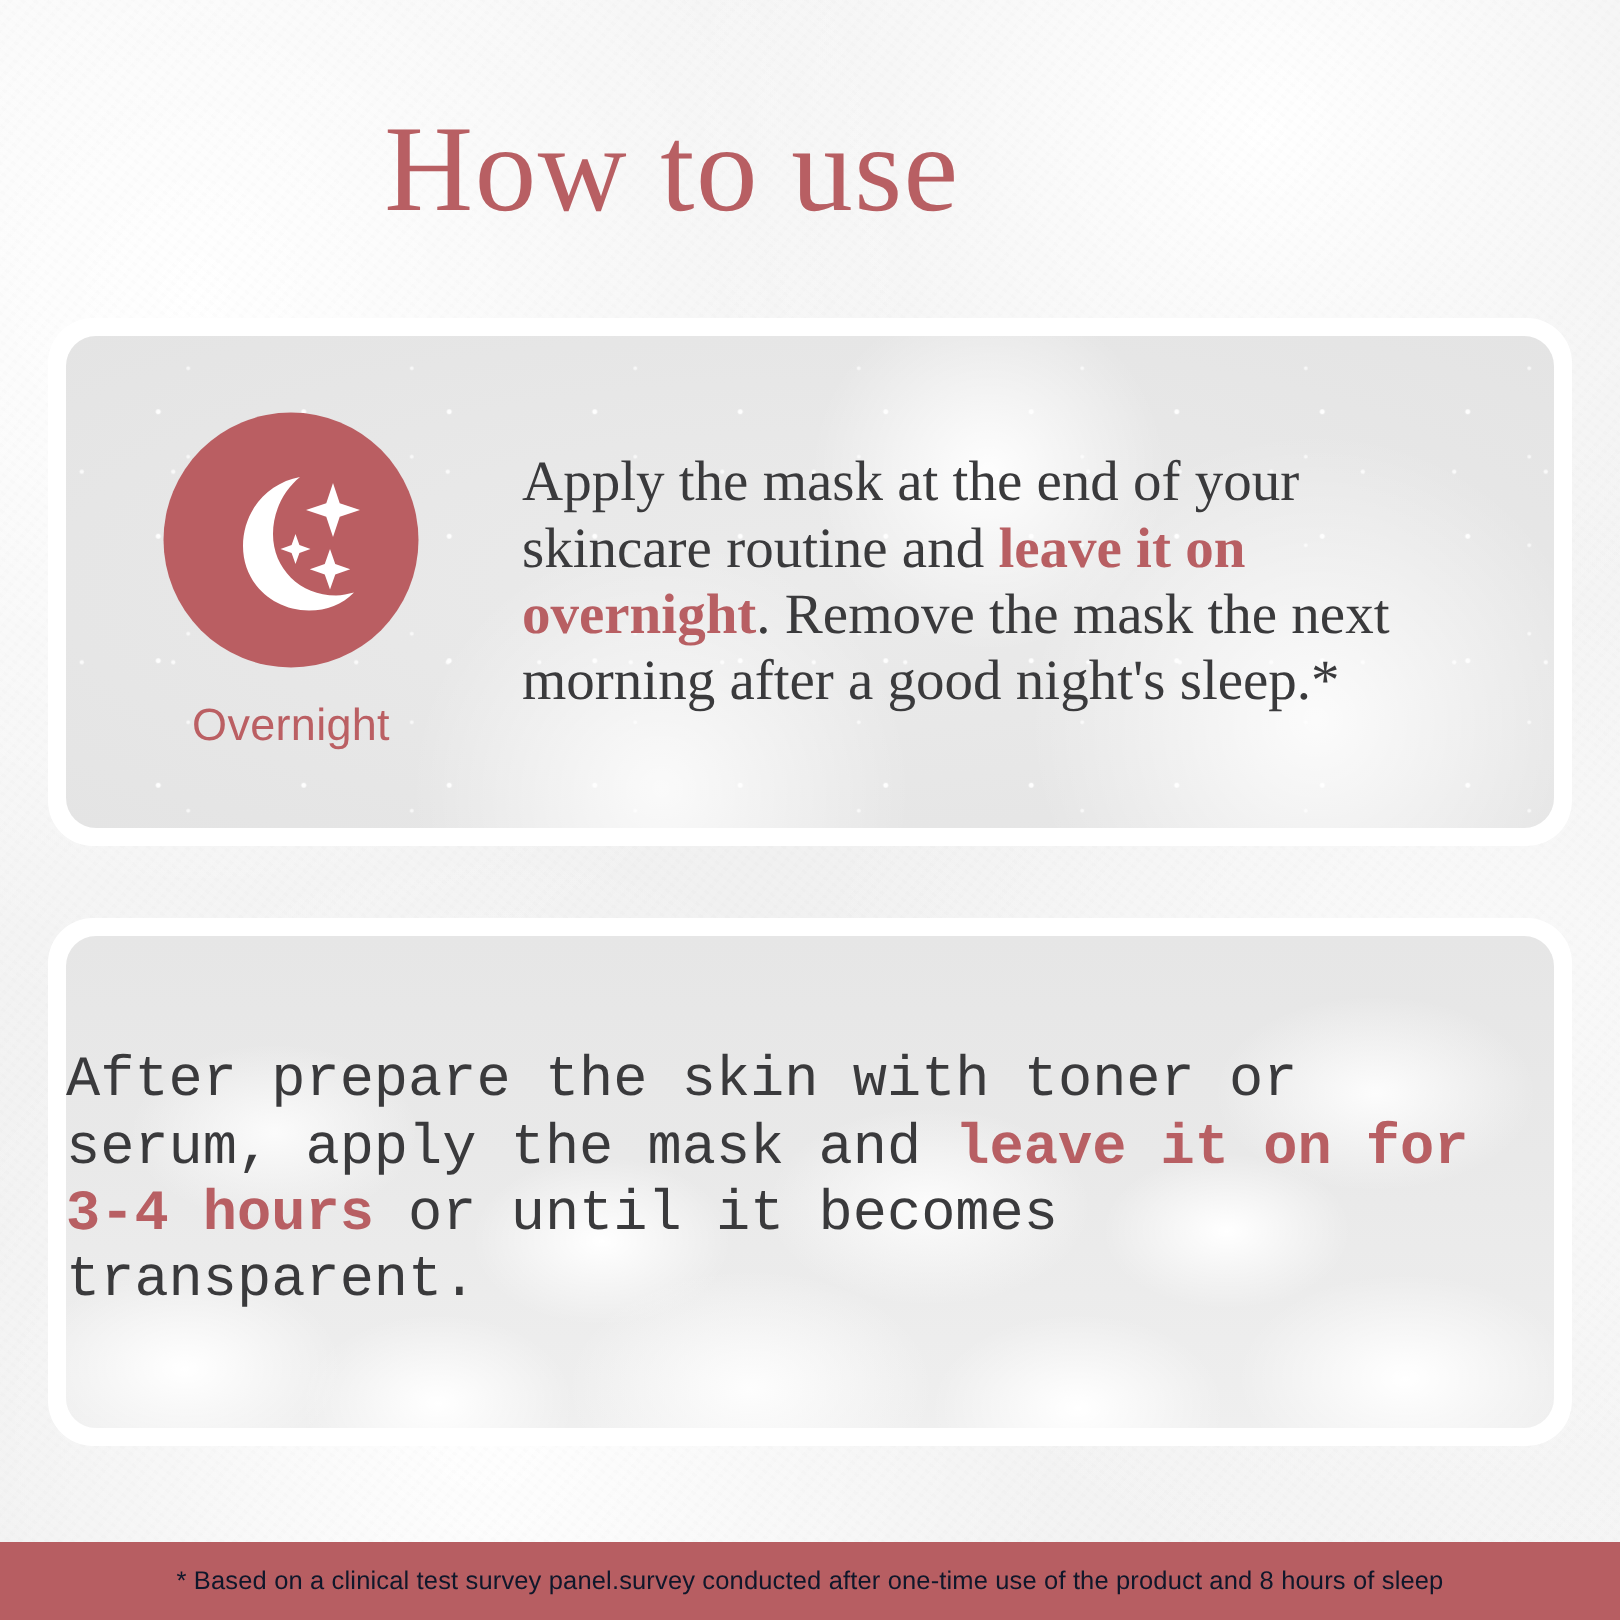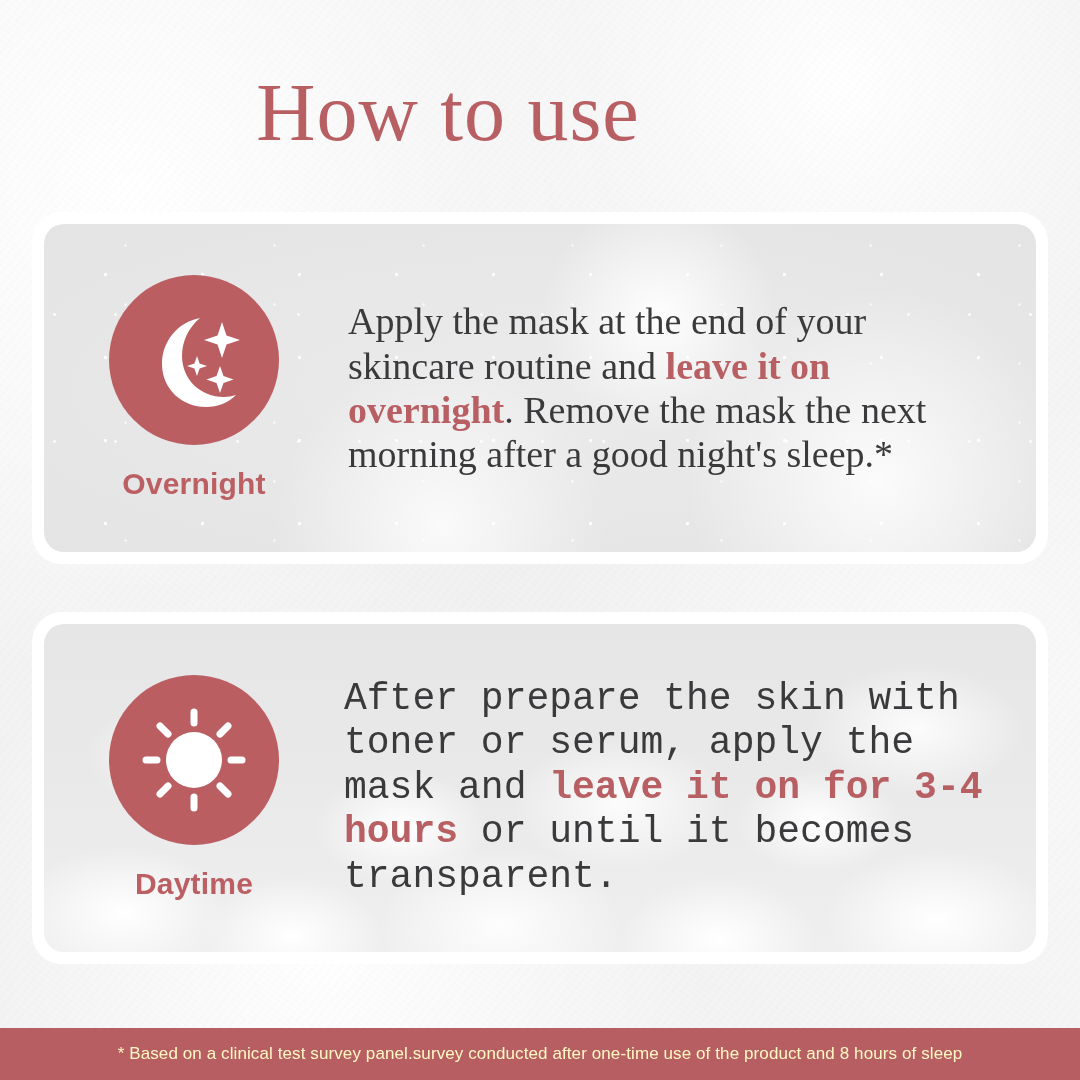--- a/index.html
+++ b/index.html
@@ -138,7 +138,7 @@
   .icon-label {
     margin-top: 22px;
     font-size: 30px;
-    font-weight: 700;
+    font-weight: 400;
     color: #bb5f63;
     letter-spacing: .2px;
   }

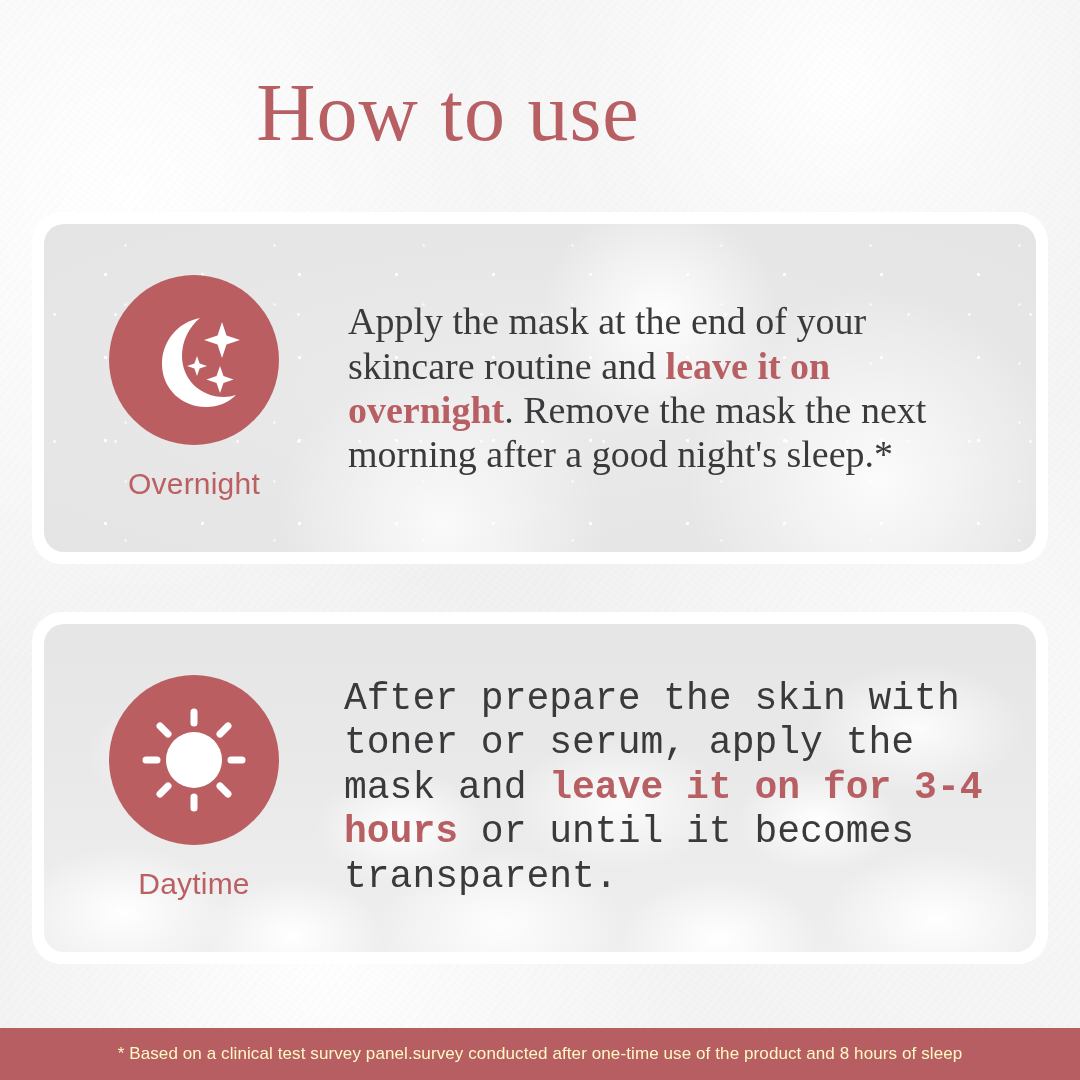--- a/index.html
+++ b/index.html
@@ -220,24 +220,6 @@
     <div class="card-inner">
       <div class="bg-day"></div>
 
-      <div class="icon-col">
-        <div class="icon-circle">
-          <svg width="112" height="112" viewBox="0 0 112 112">
-            <circle cx="56" cy="56" r="28" fill="#ffffff"></circle>
-            <g stroke="#ffffff" stroke-width="7" stroke-linecap="round">
-              <line x1="56" y1="8" x2="56" y2="19"></line>
-              <line x1="56" y1="93" x2="56" y2="104"></line>
-              <line x1="8" y1="56" x2="19" y2="56"></line>
-              <line x1="93" y1="56" x2="104" y2="56"></line>
-              <line x1="22" y1="22" x2="30" y2="30"></line>
-              <line x1="82" y1="82" x2="90" y2="90"></line>
-              <line x1="90" y1="22" x2="82" y2="30"></line>
-              <line x1="30" y1="82" x2="22" y2="90"></line>
-            </g>
-          </svg>
-        </div>
-        <div class="icon-label">Daytime</div>
-      </div>
 
       <div class="body-col">
         <p class="body-text">

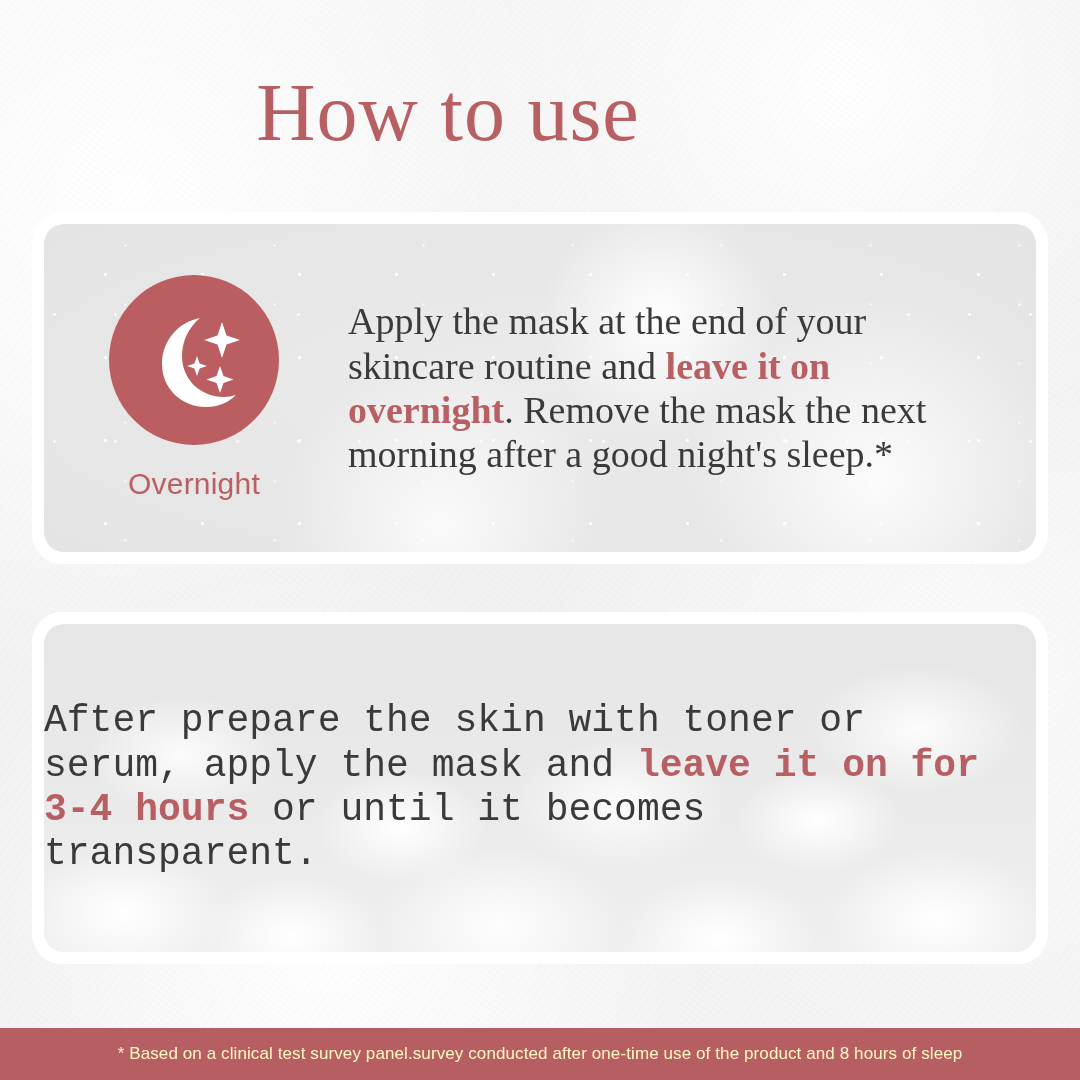--- a/index.html
+++ b/index.html
@@ -176,7 +176,7 @@
     justify-content: center;
   }
   .footer-text {
-    color: #fef9c3;
+    color: #0f172a;
     font-size: 17px;
     letter-spacing: .1px;
     font-weight: 400;

